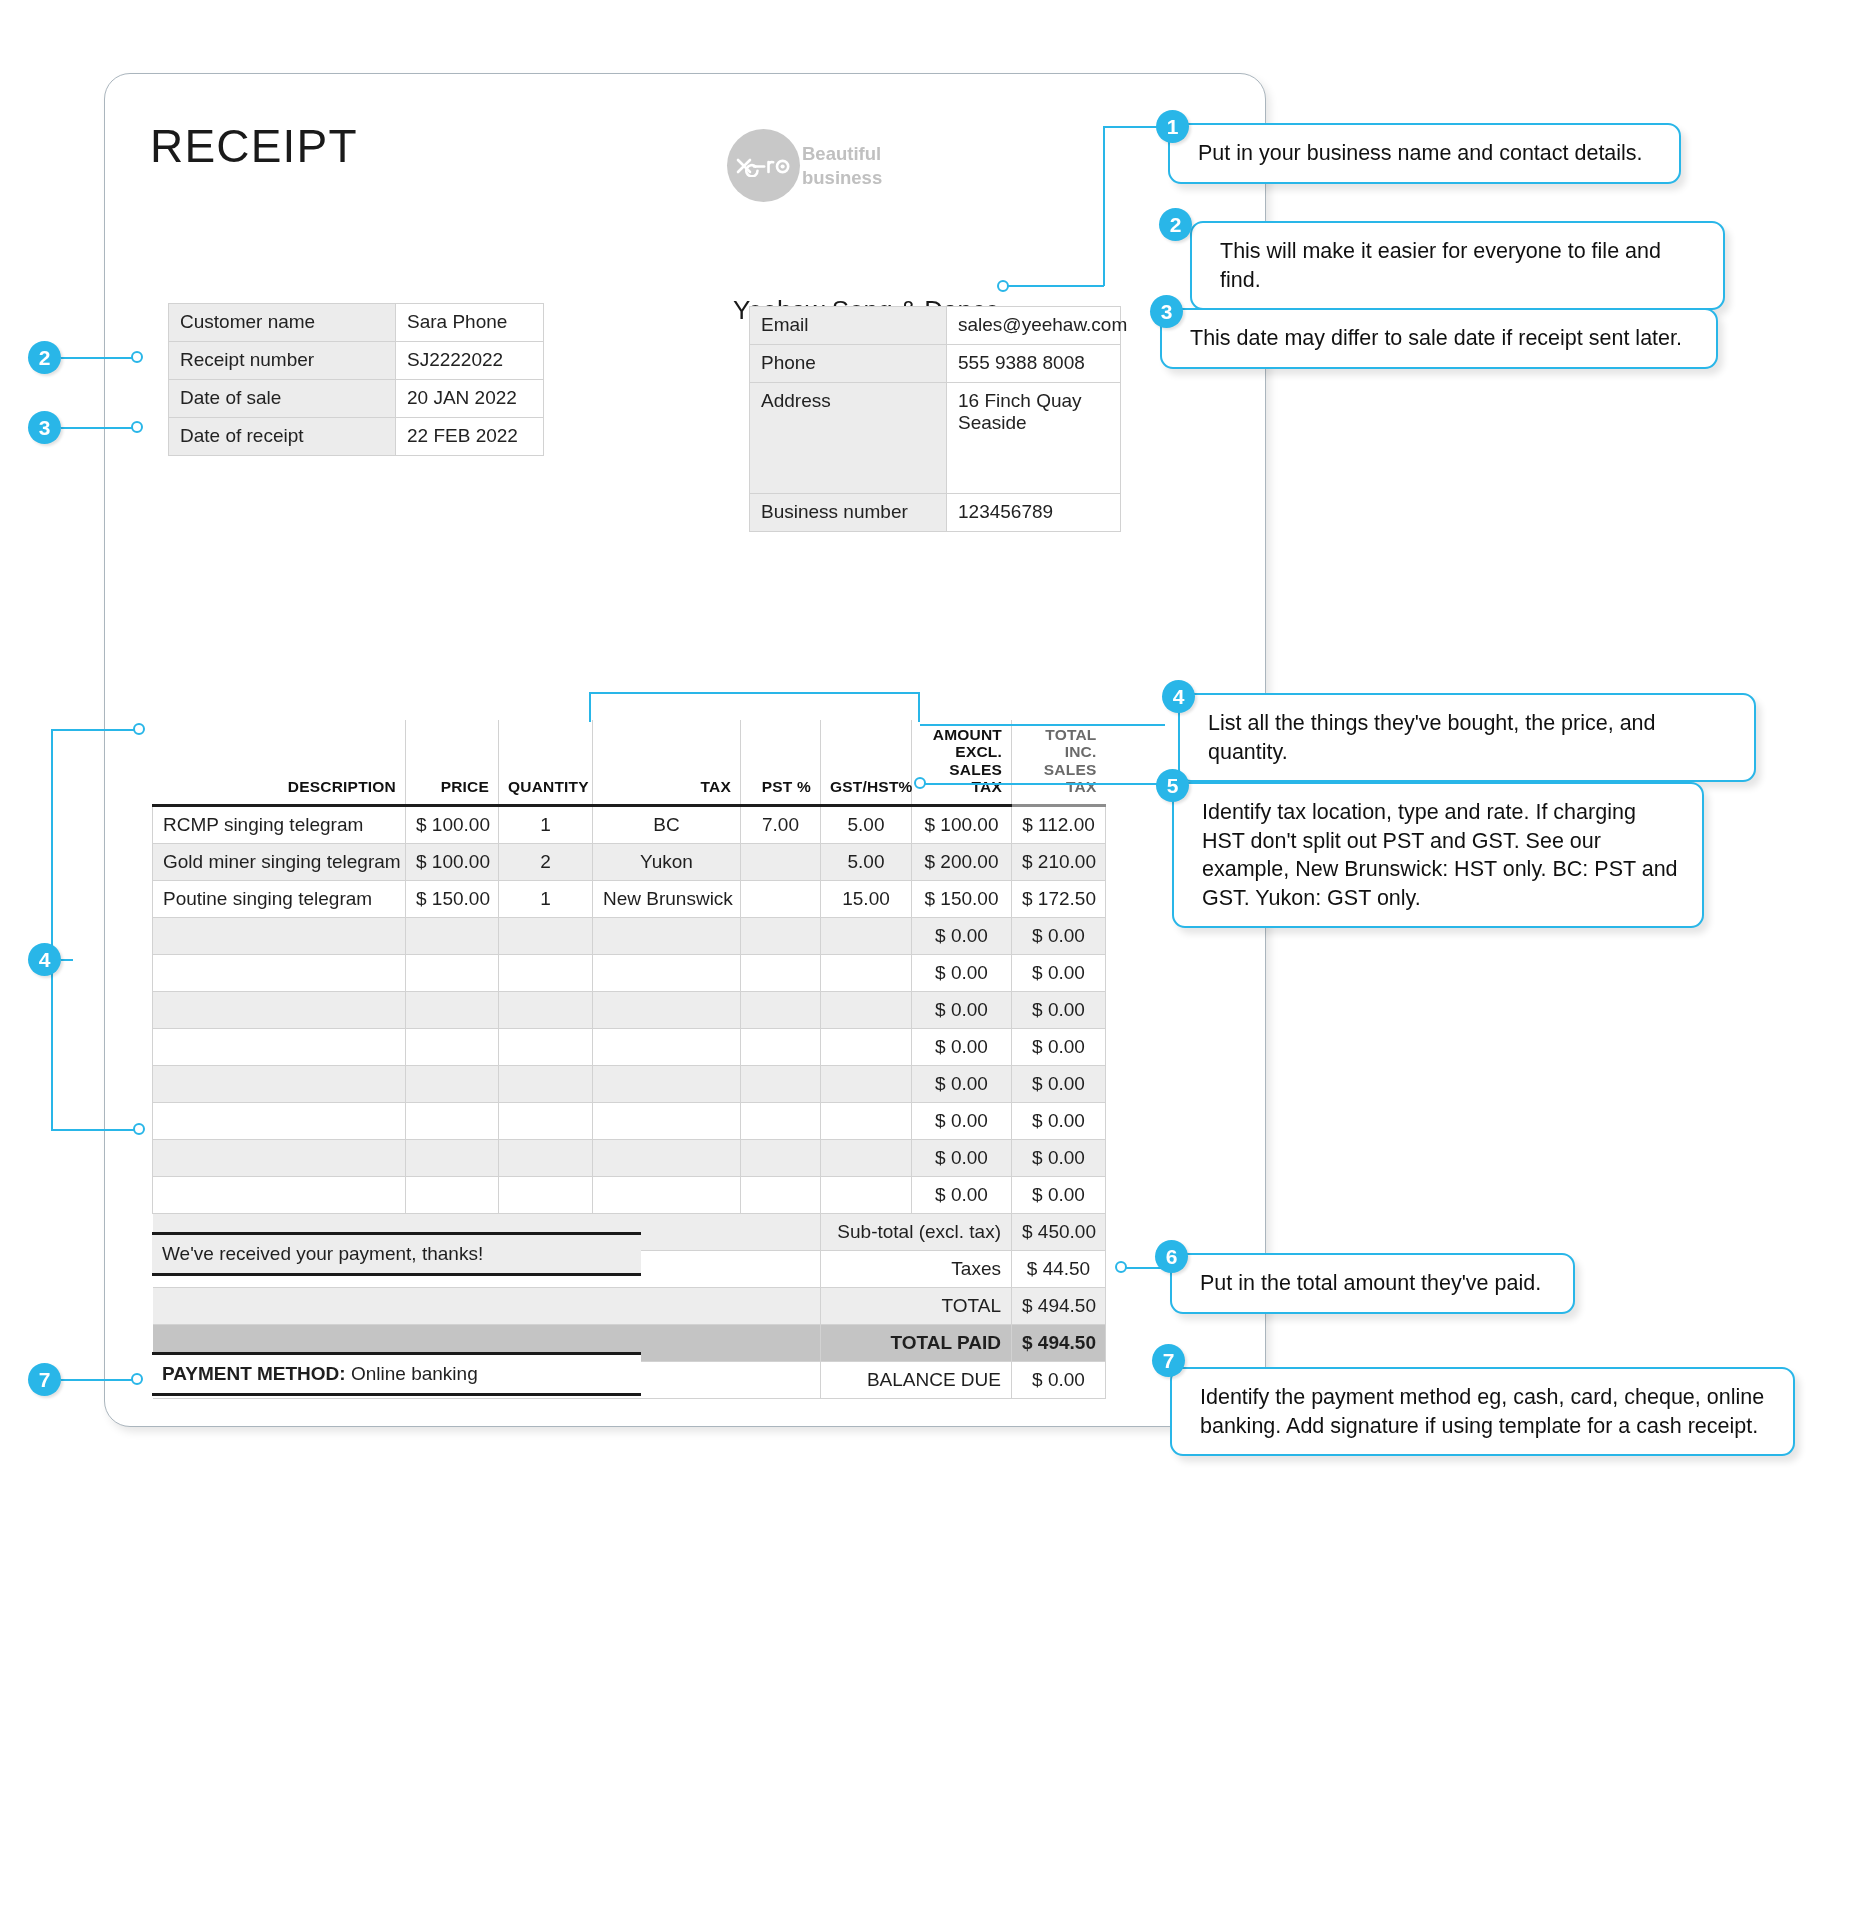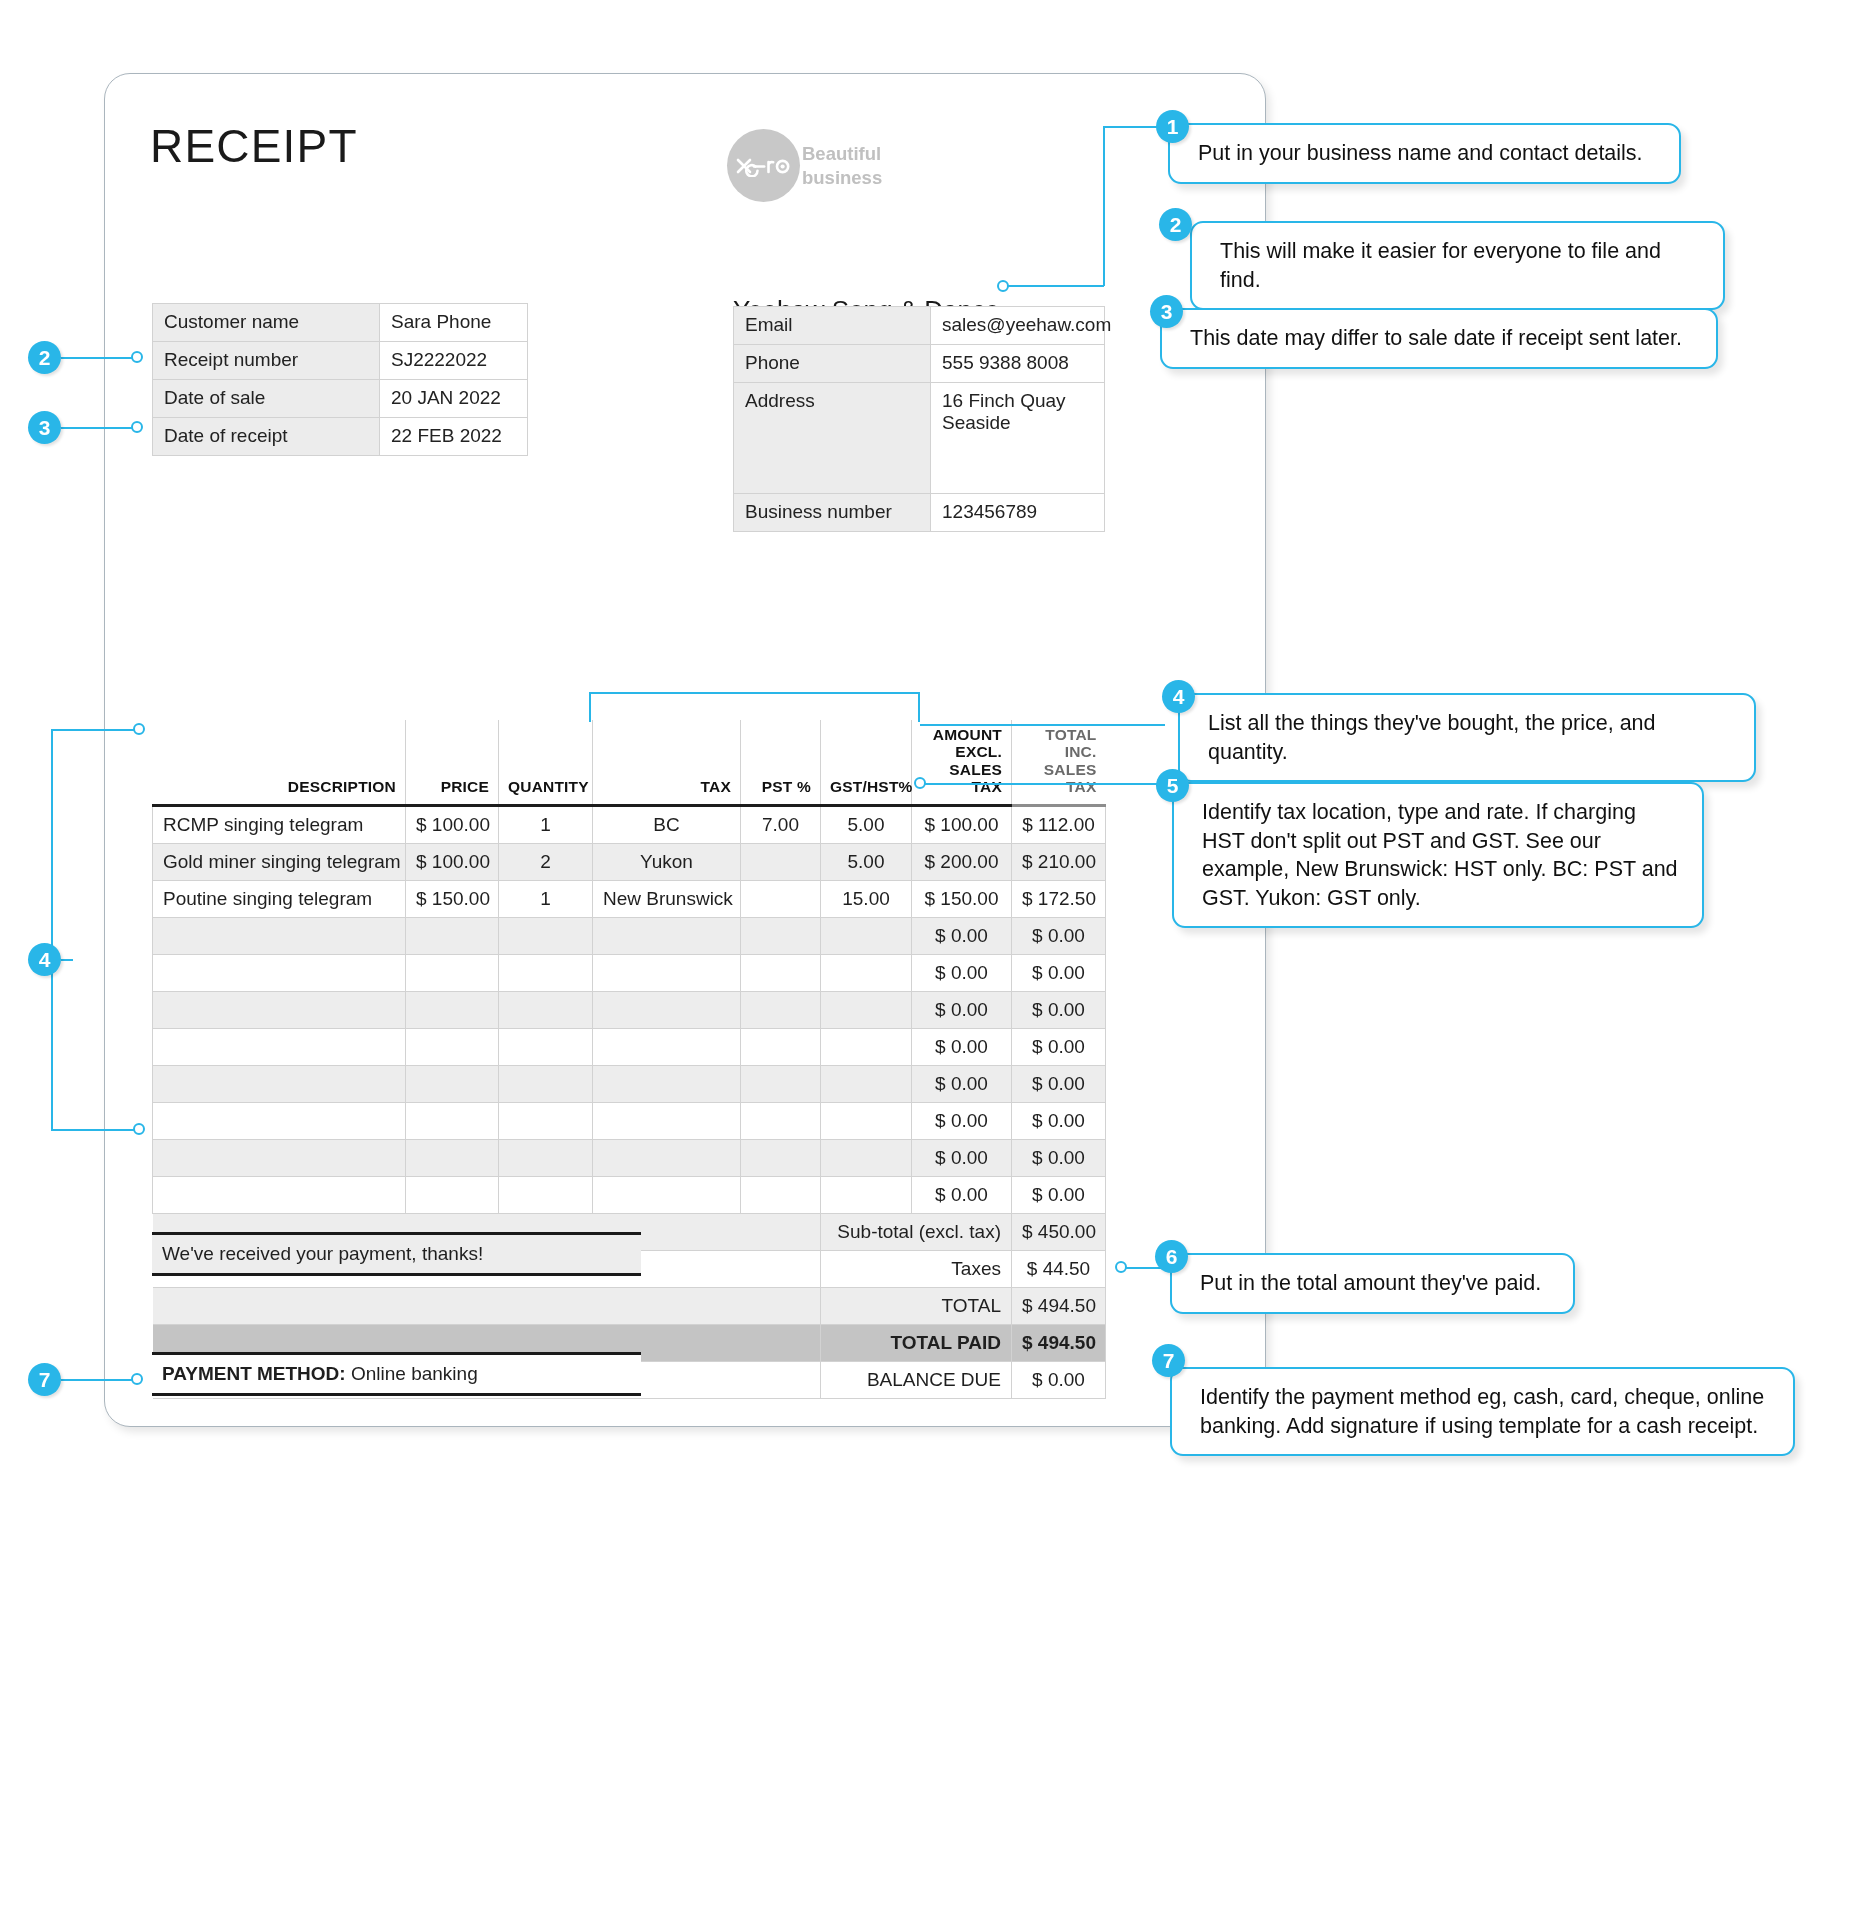--- a/index.html
+++ b/index.html
@@ -28,7 +28,7 @@
 
   
   table{border-collapse:collapse;}
-  .info-tbl{position:absolute;table-layout:fixed;}
+  .info-tbl{position:absolute;table-layout:fixed;margin-left:16px;}
   .info-tbl td{
     border:1px solid #d2d2d2;font-size:19px;color:#222;
     padding:7px 11px;vertical-align:top;height:23px;

